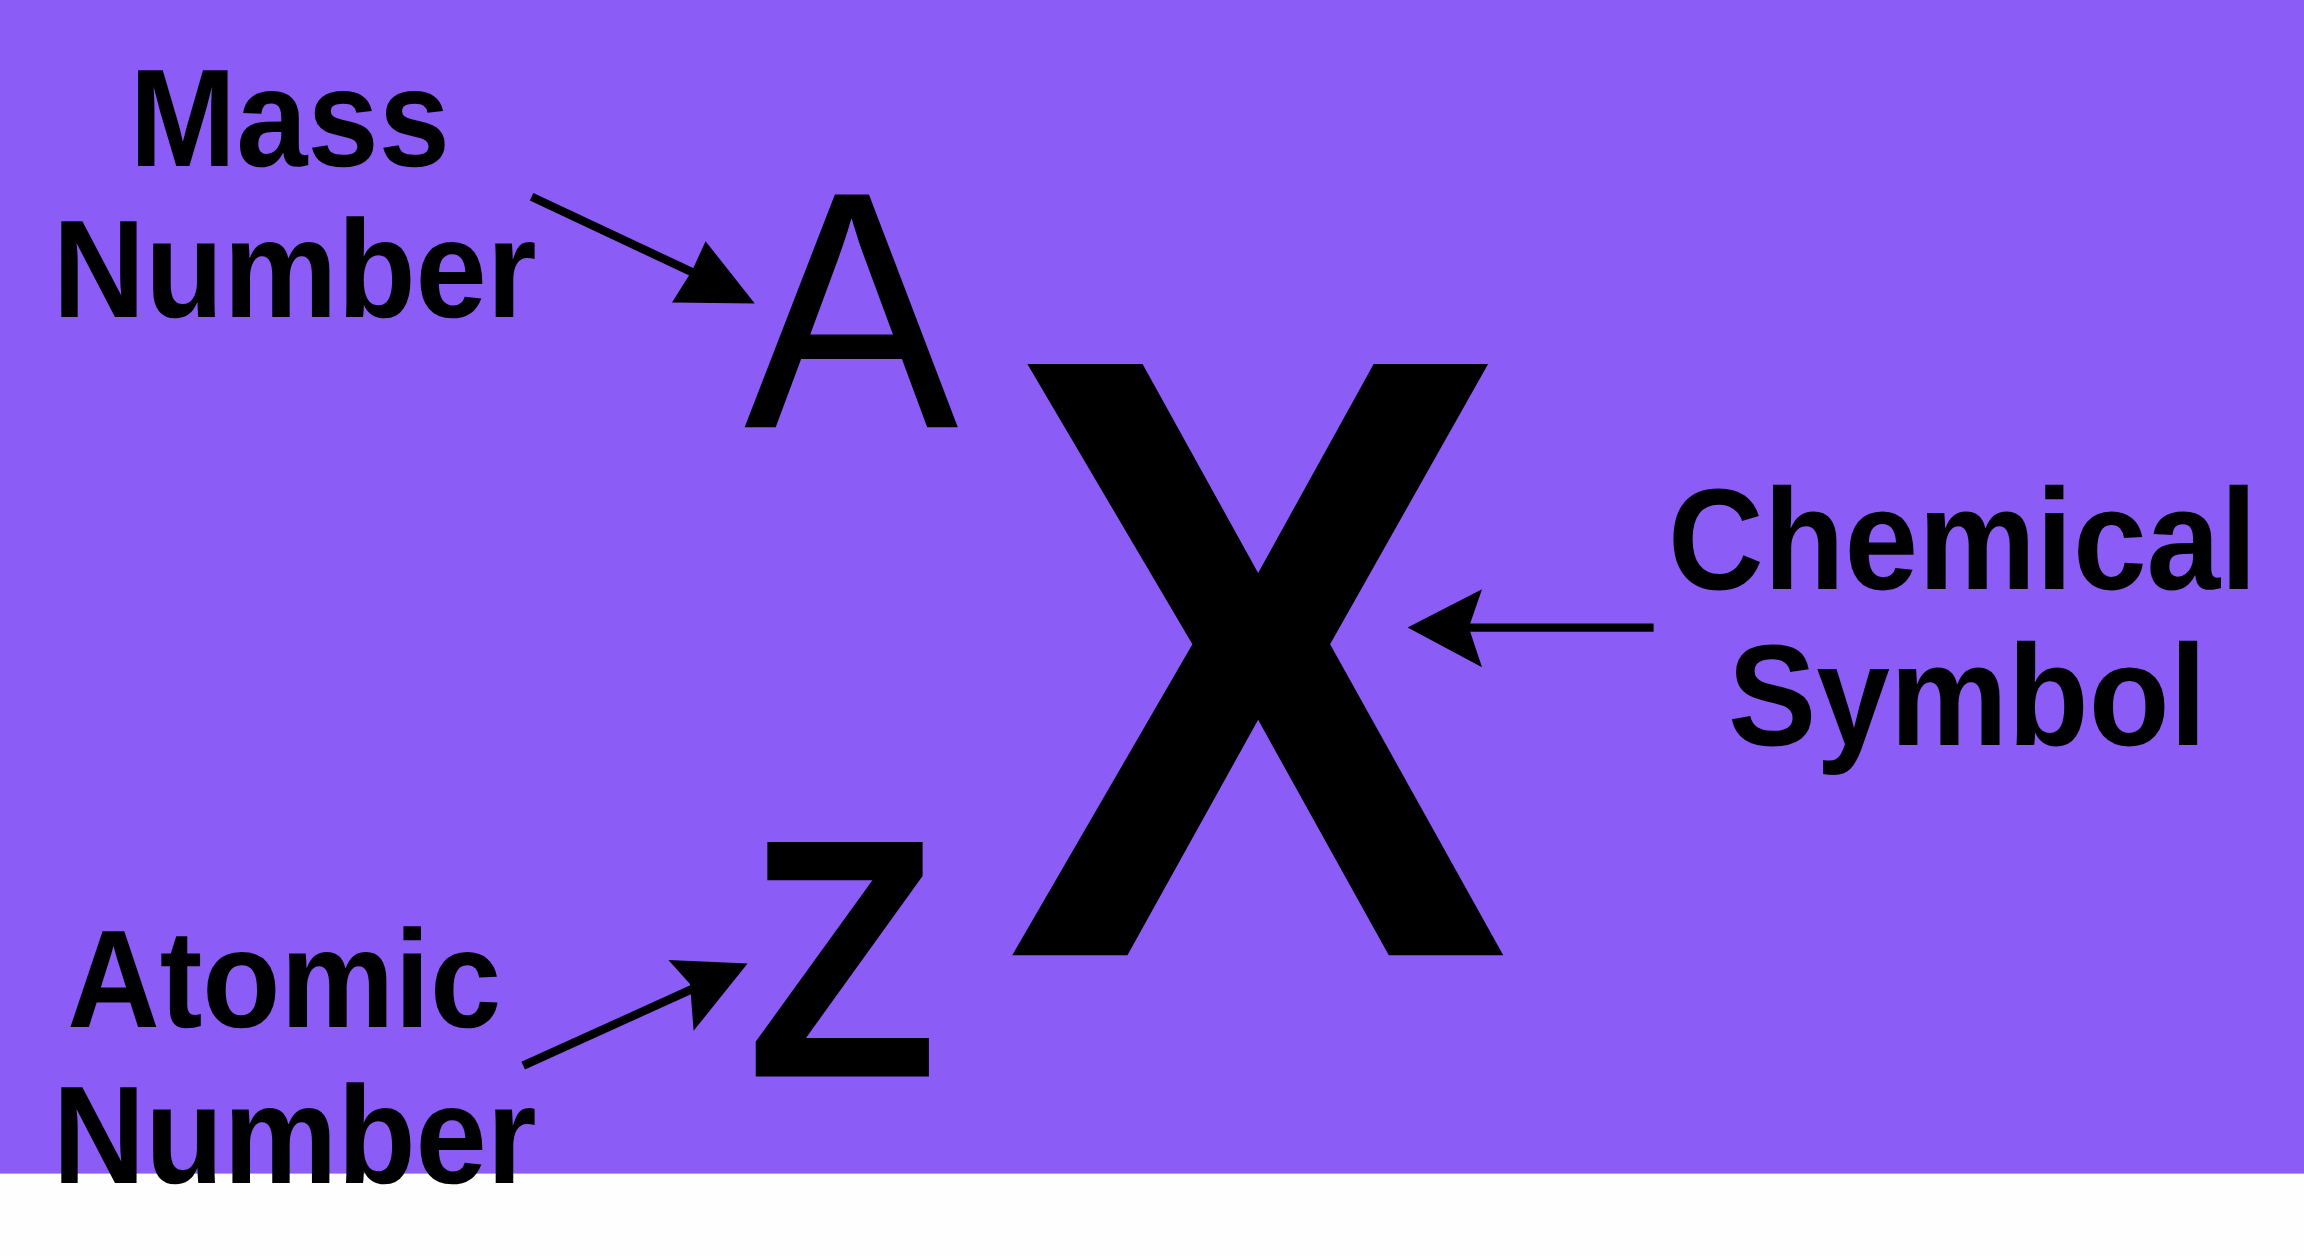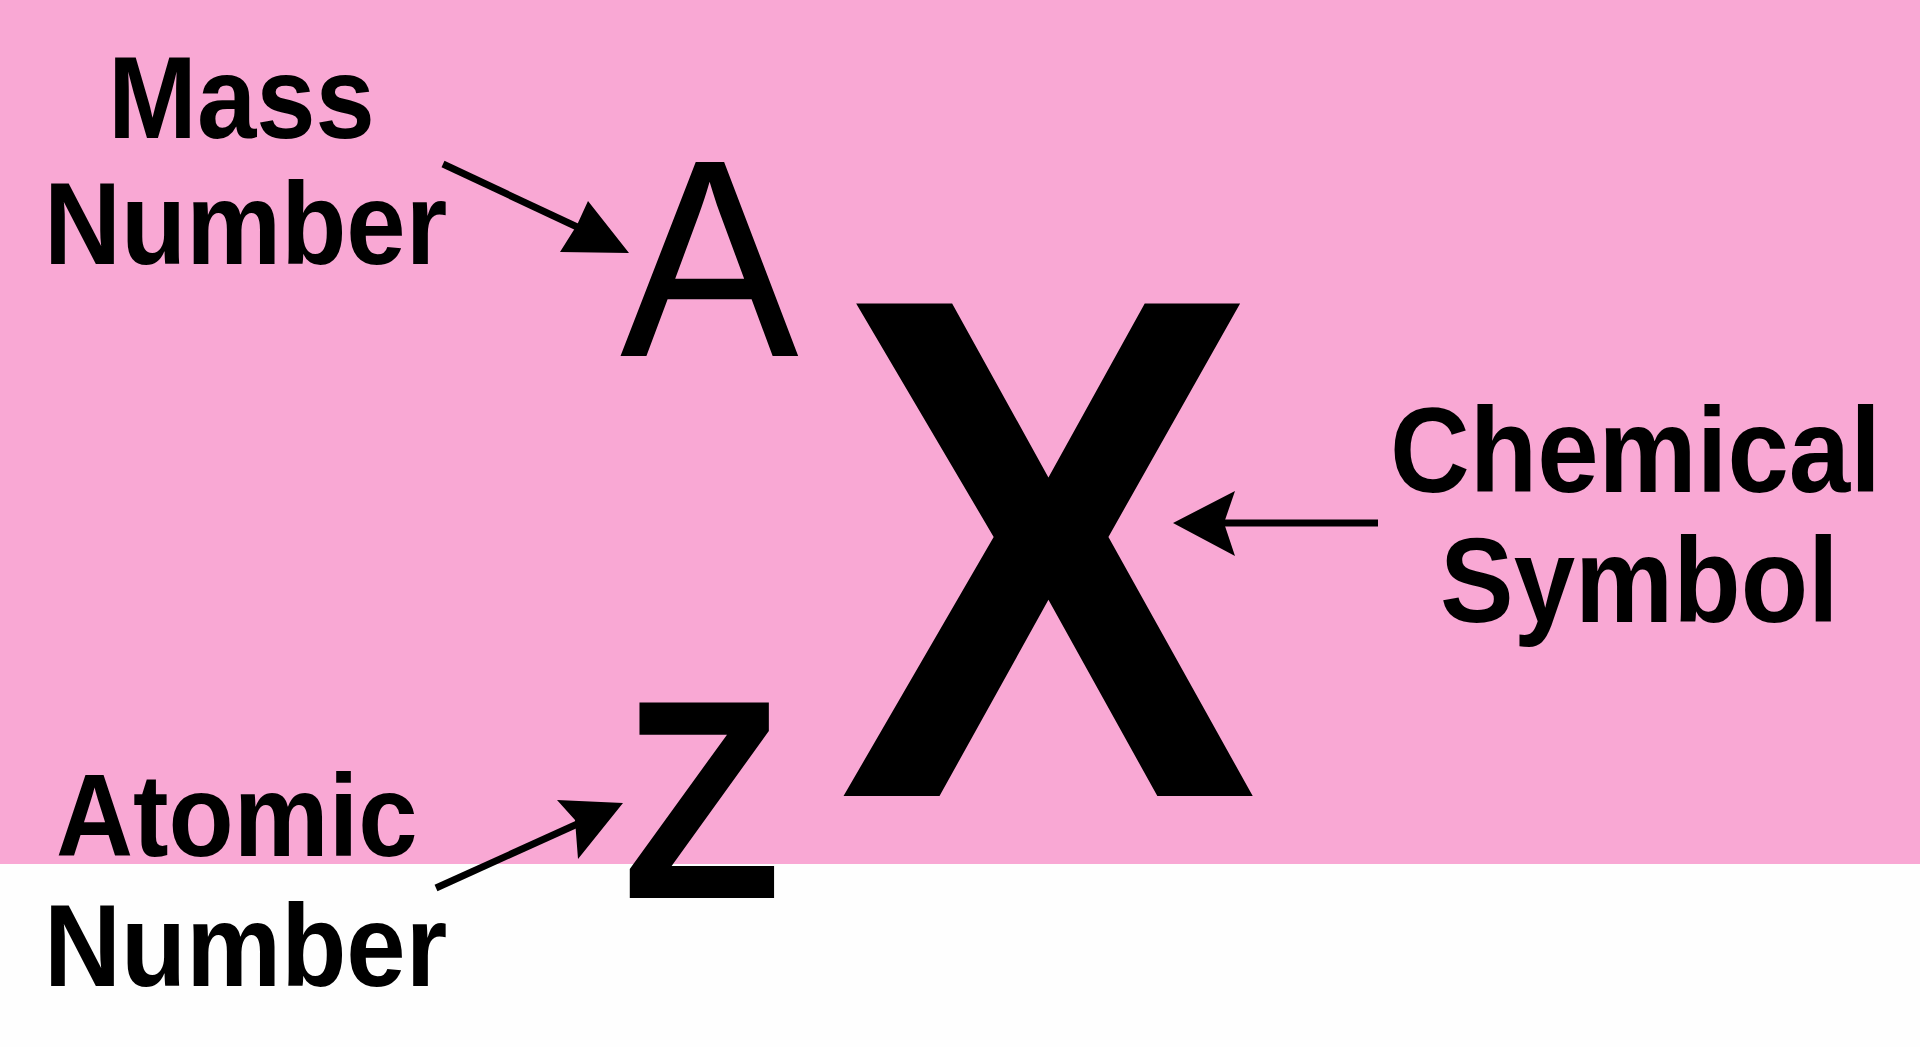--- a/index.html
+++ b/index.html
@@ -13,8 +13,8 @@
   .stage {
     position: relative;
     width: 1920px;
-    height: 864px;
-    background: #f9a8d4;
+    height: 978px;
+    background: #8b5cf6;
     font-family: "Liberation Sans", "DejaVu Sans", sans-serif;
     color: #000;
   }

